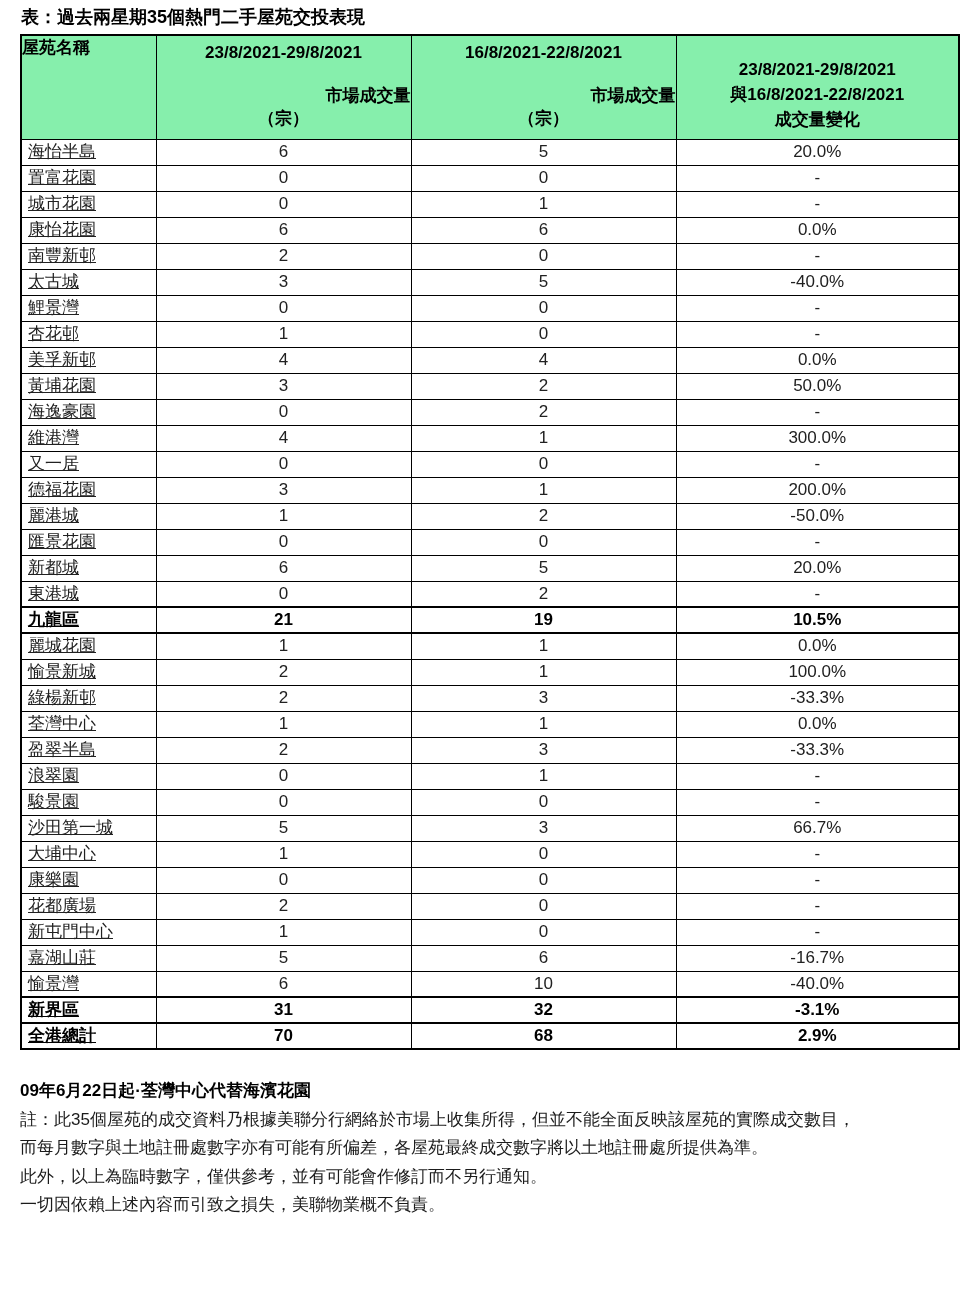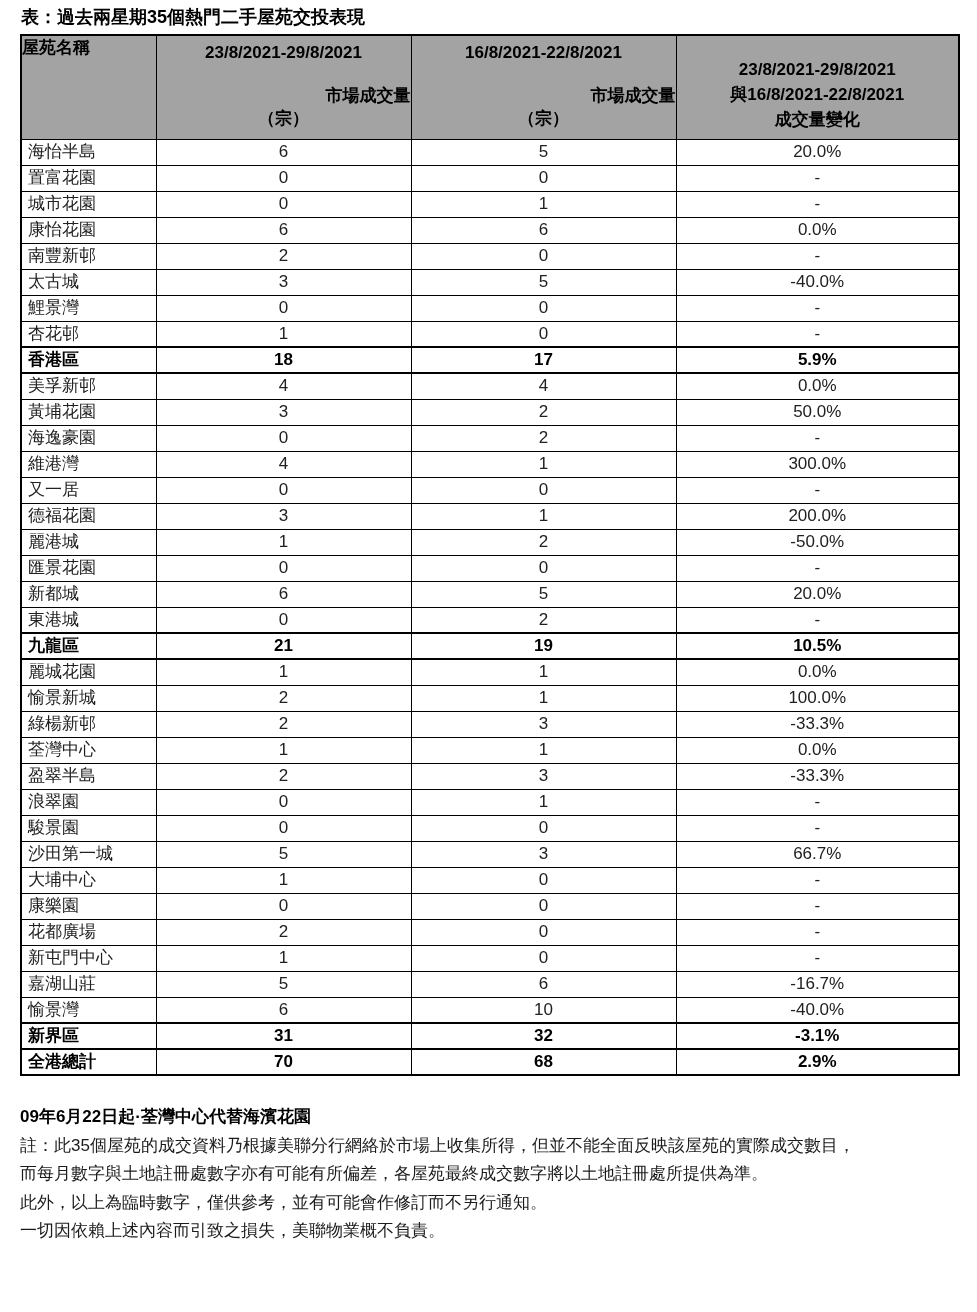--- a/index.html
+++ b/index.html
@@ -31,7 +31,7 @@
     overflow: hidden;
   }
   .tx-table thead th {
-    background: #a3a3a3;
+    background: #86efac;
     font-weight: bold;
     font-size: 17px;
     height: 104px;

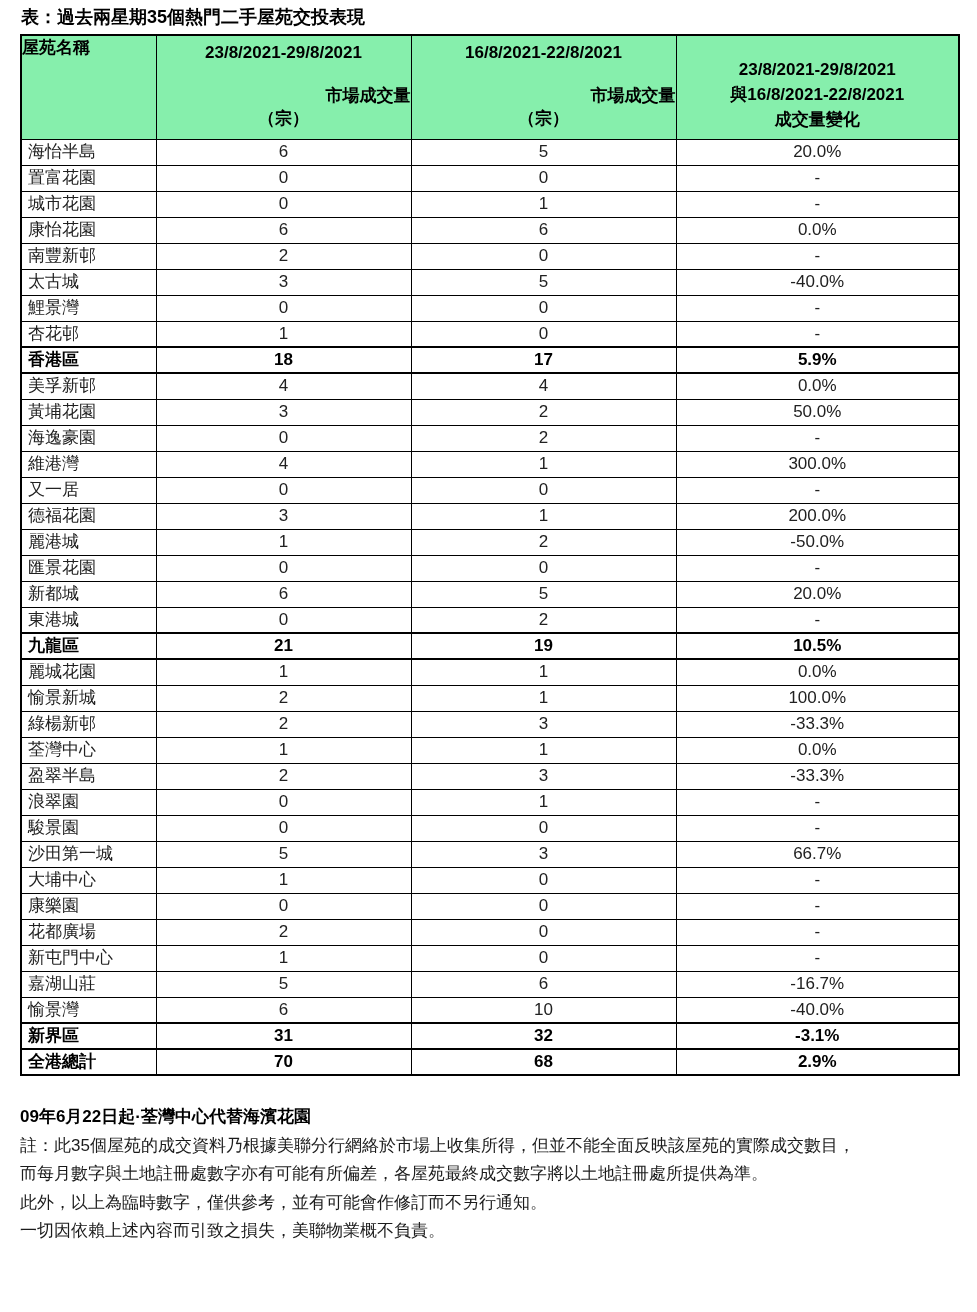--- a/index.html
+++ b/index.html
@@ -58,7 +58,7 @@
     padding: 0;
     color: #212121;
   }
-  td.name { text-align: left; padding-left: 6px; }
+  td.name { text-align: left; padding-left: 6px; text-decoration: underline; }
   td.num  { text-align: center; }
   tr.summary-row td {
     font-weight: bold;

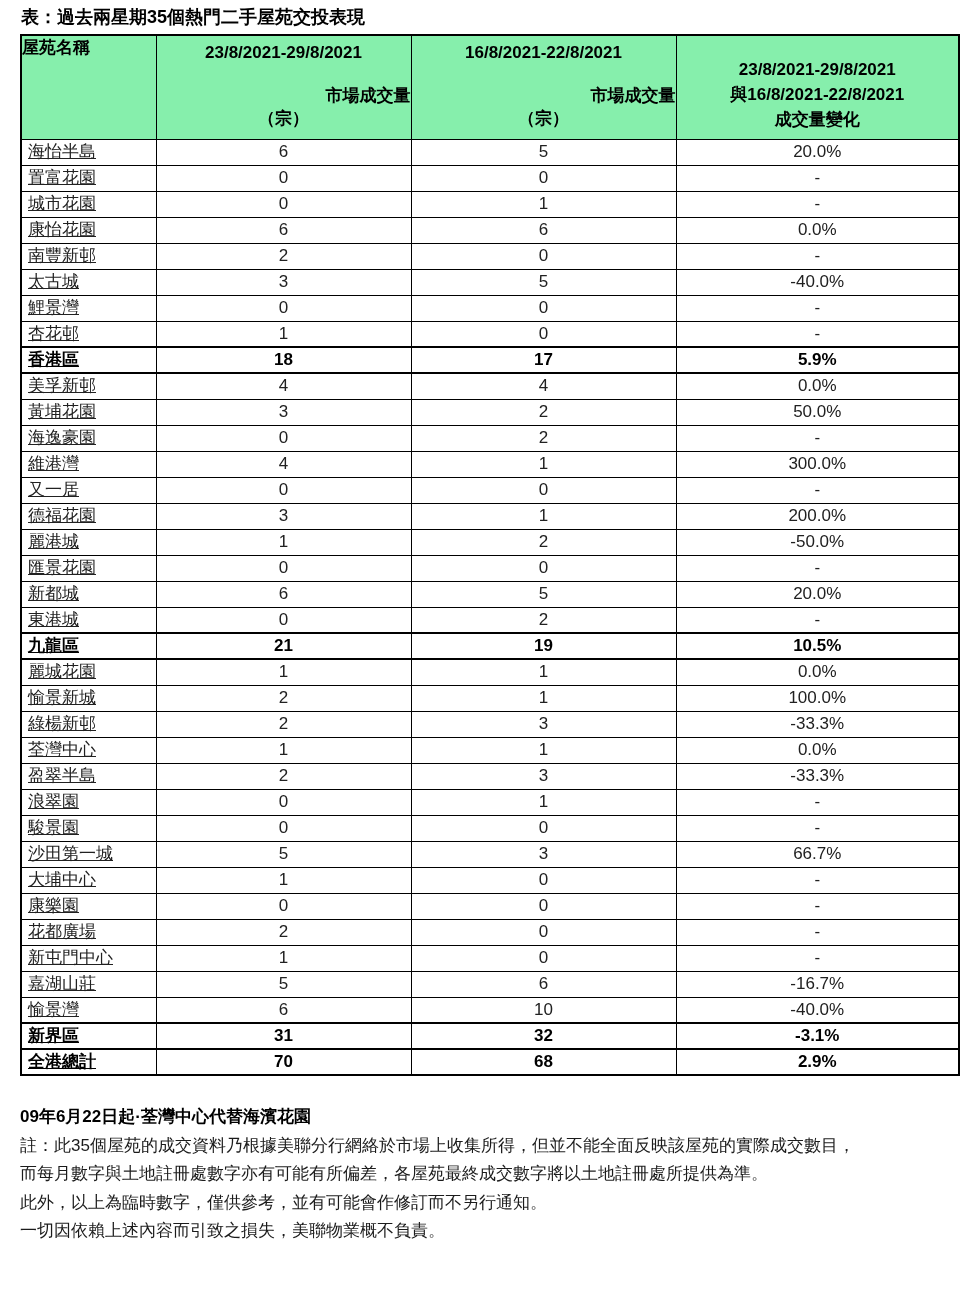--- a/index.html
+++ b/index.html
@@ -162,12 +162,6 @@
     <td class="num">0</td>
     <td class="num">-</td>
   </tr>
-        <tr class="summary-row">
-    <td class="name">香港區</td>
-    <td class="num">18</td>
-    <td class="num">17</td>
-    <td class="num">5.9%</td>
-  </tr>
         <tr>
     <td class="name">美孚新邨</td>
     <td class="num">4</td>

